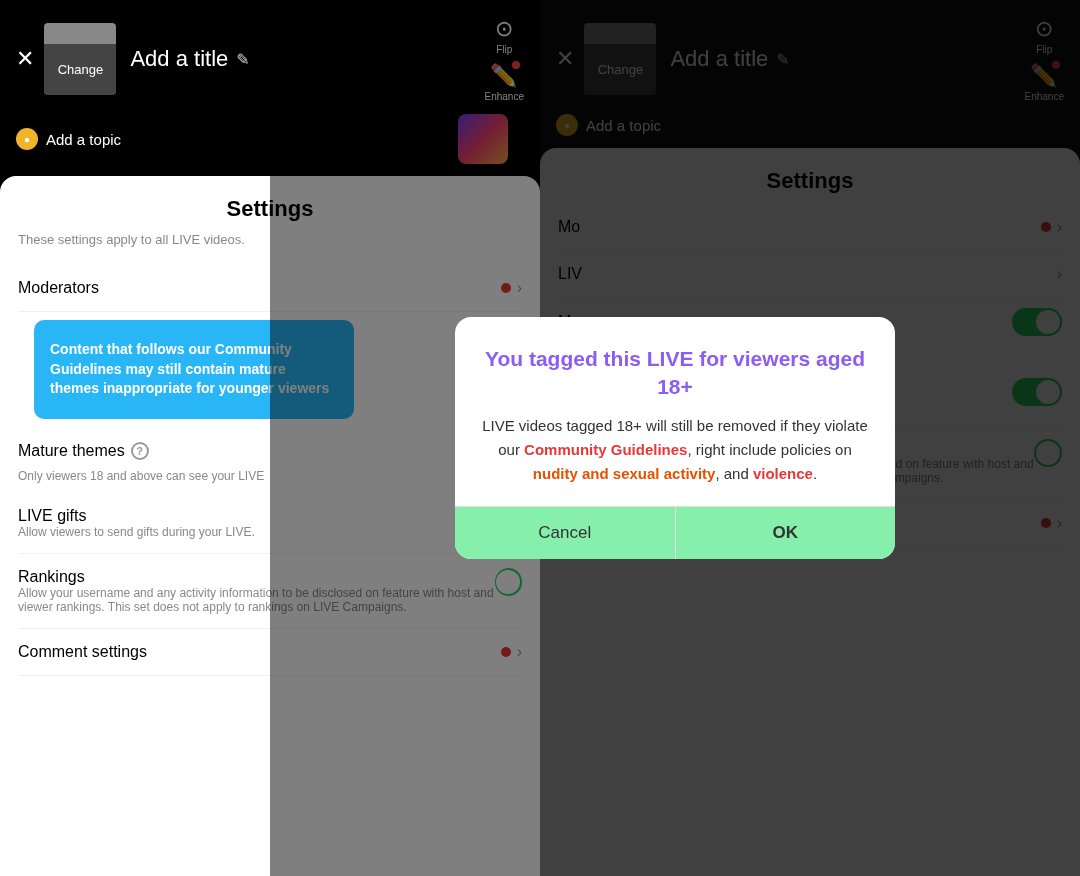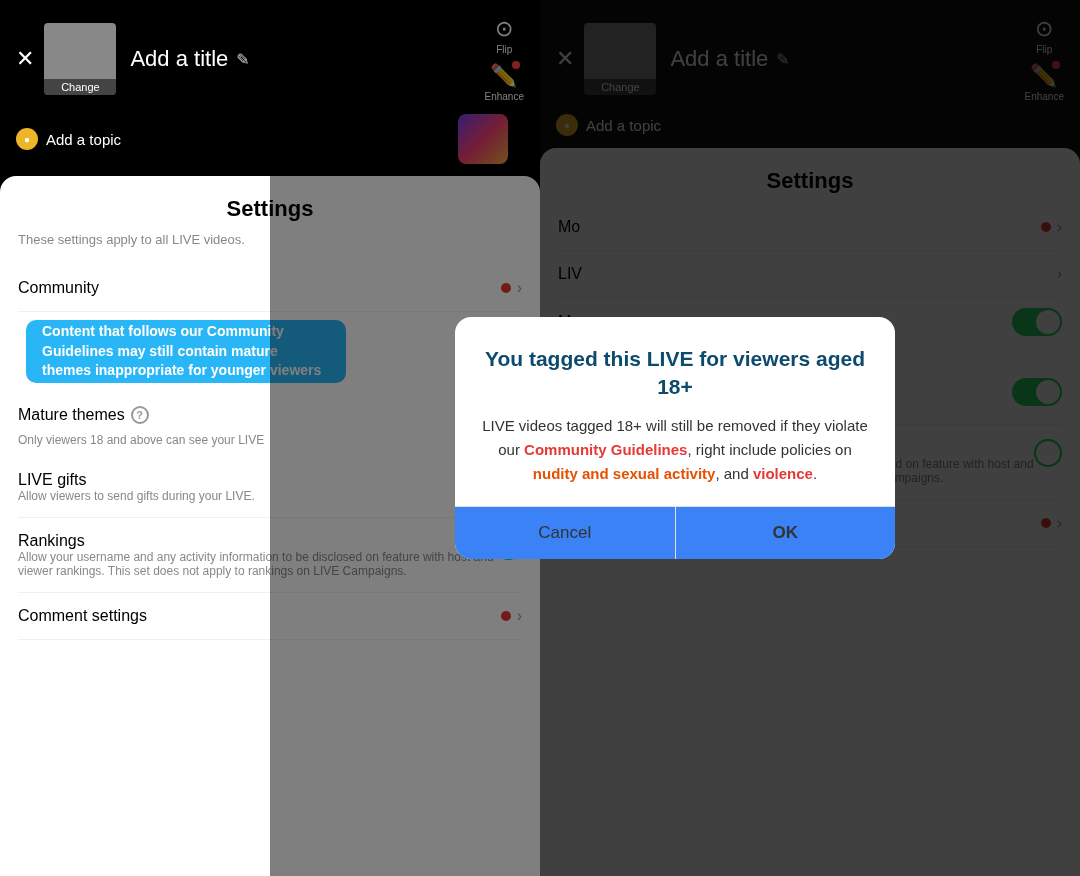--- a/index.html
+++ b/index.html
@@ -60,11 +60,11 @@
 
     .thumbnail-label {
       color: #fff;
-      font-size: 11px;
+      font-size: 13px;
       background: rgba(0,0,0,0.5);
       width: 100%;
       text-align: center;
-      padding: 2px 0;
+      padding: 18px 0;
       border-radius: 0 0 4px 4px;
     }
 

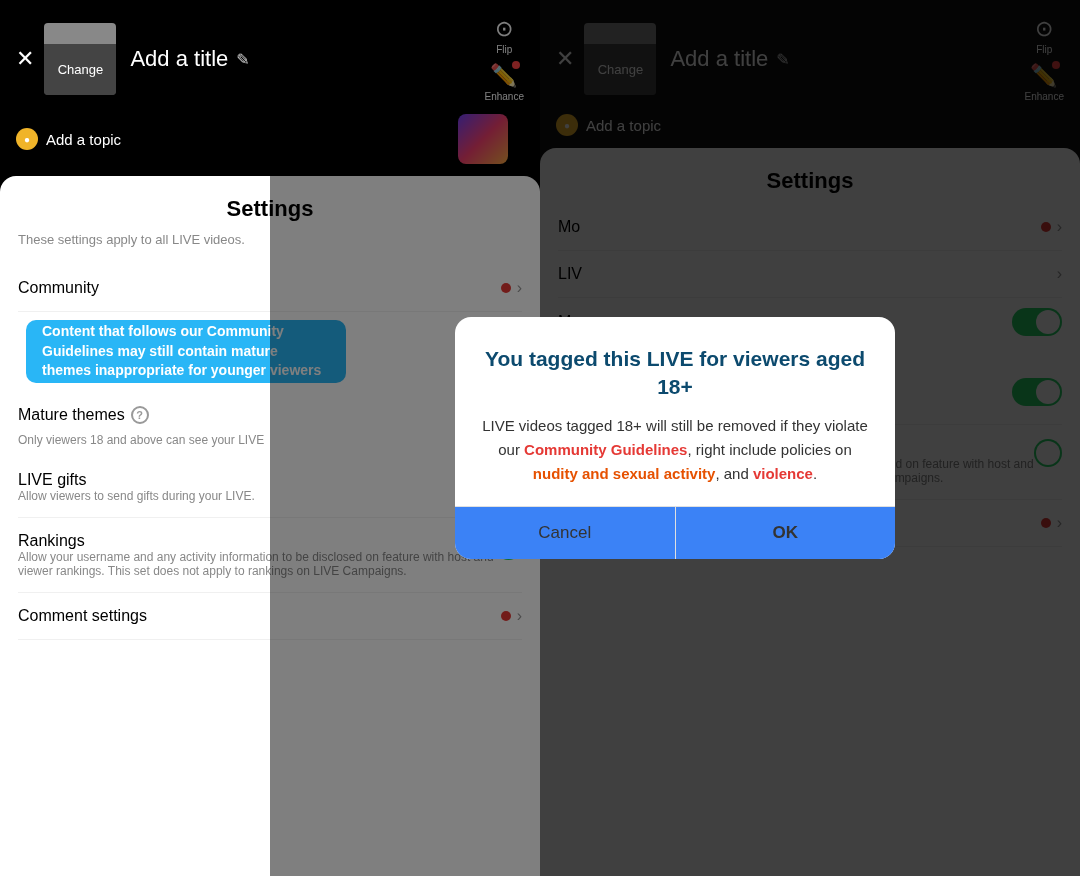--- a/index.html
+++ b/index.html
@@ -422,7 +422,7 @@
     <div class="settings-subtitle">These settings apply to all LIVE videos.</div>
 
     <div class="setting-row">
-      <span class="setting-label">Community</span>
+      <span class="setting-label">Moderators</span>
       <div class="setting-right">
         <span class="red-dot"></span>
         <span class="chevron">›</span>

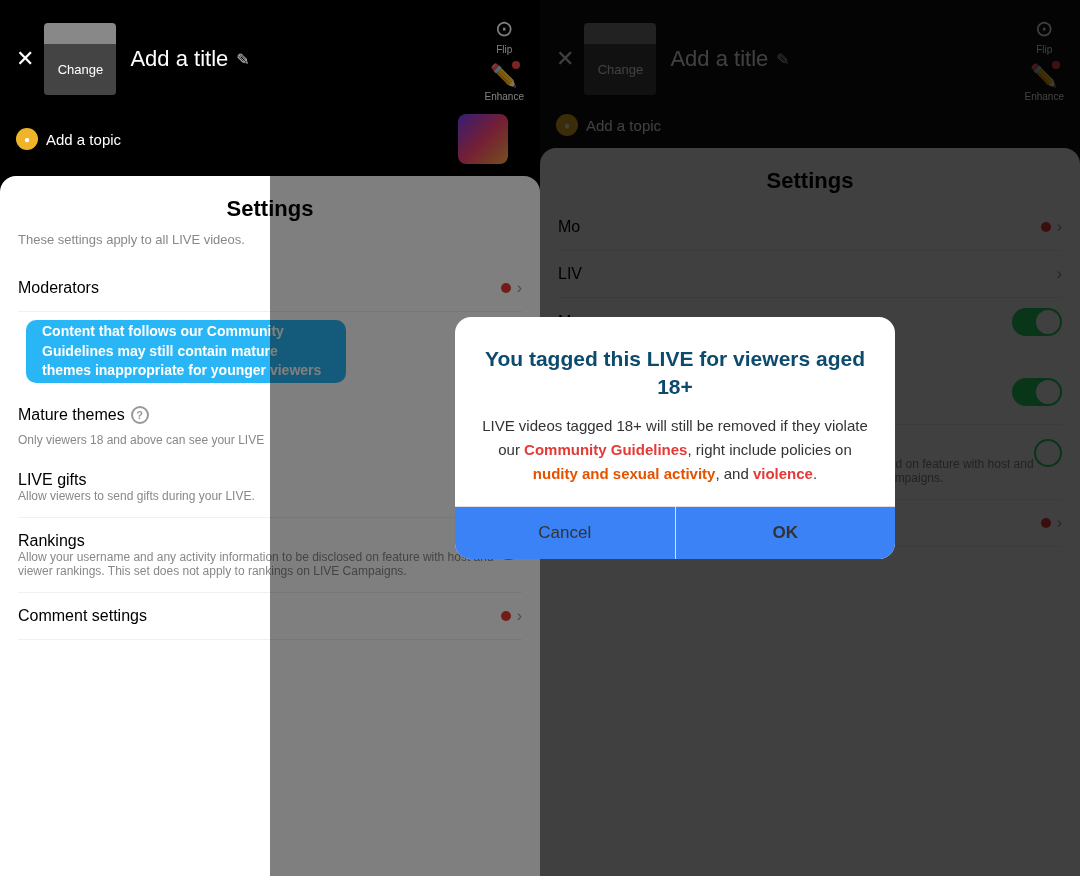--- a/index.html
+++ b/index.html
@@ -235,9 +235,9 @@
       color: #fff;
       font-size: 14px;
       font-weight: 600;
-      padding: 2px 16px;
+      padding: 20px 16px;
       border-radius: 10px;
-      margin: 8px 8px;
+      margin: 8px 16px;
       max-width: 320px;
       line-height: 1.4;
     }

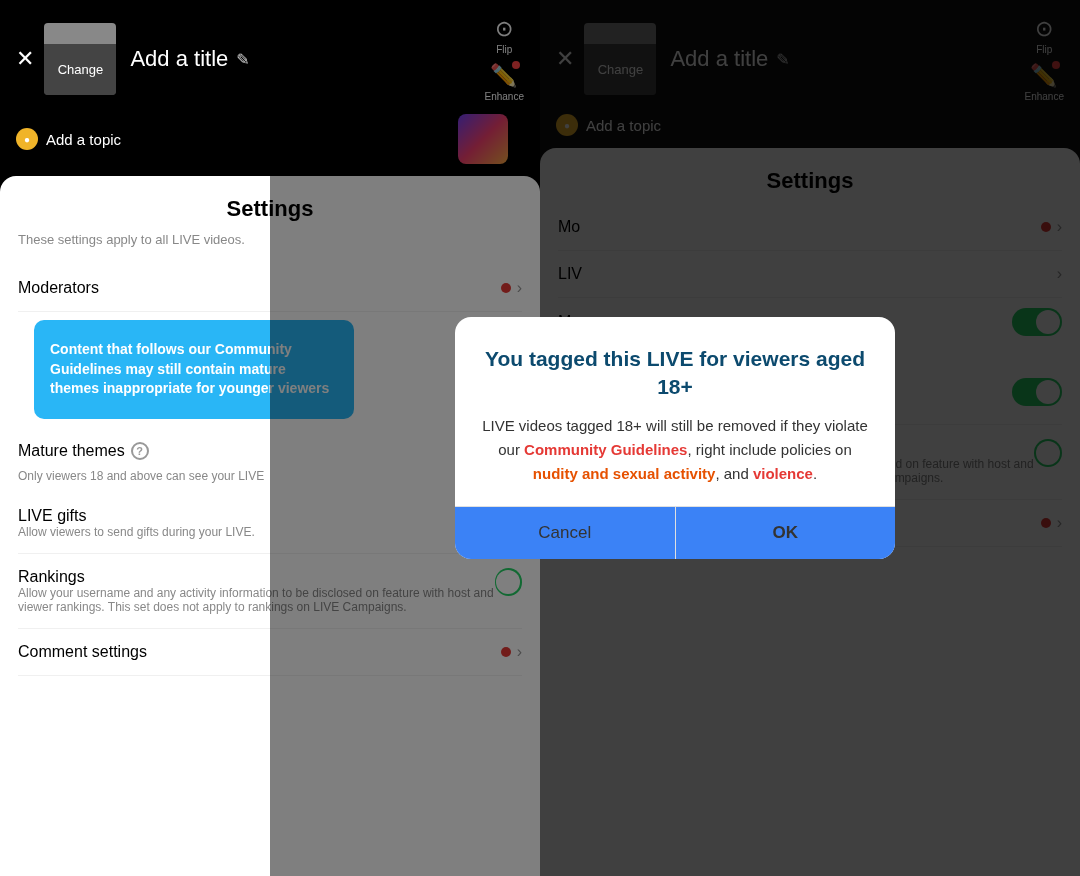--- a/index.html
+++ b/index.html
@@ -334,7 +334,7 @@
     .modal-title {
       font-size: 21px;
       font-weight: 800;
-      color: #0c4a6e;
+      color: #8b5cf6;
       margin-bottom: 14px;
       line-height: 1.3;
     }

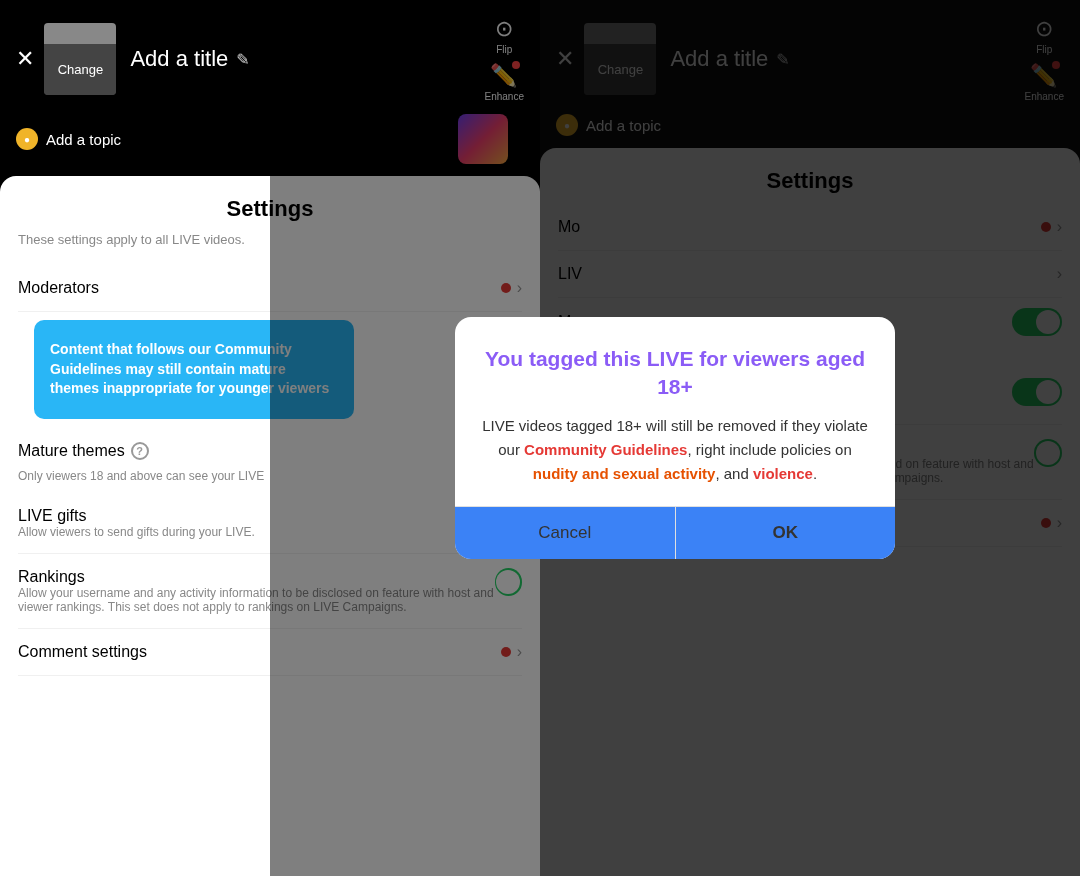--- a/index.html
+++ b/index.html
@@ -371,7 +371,7 @@
       font-size: 17px;
       font-weight: 500;
       border: none;
-      background: #3b82f6;
+      background: #86efac;
       cursor: pointer;
       color: #333;
     }

